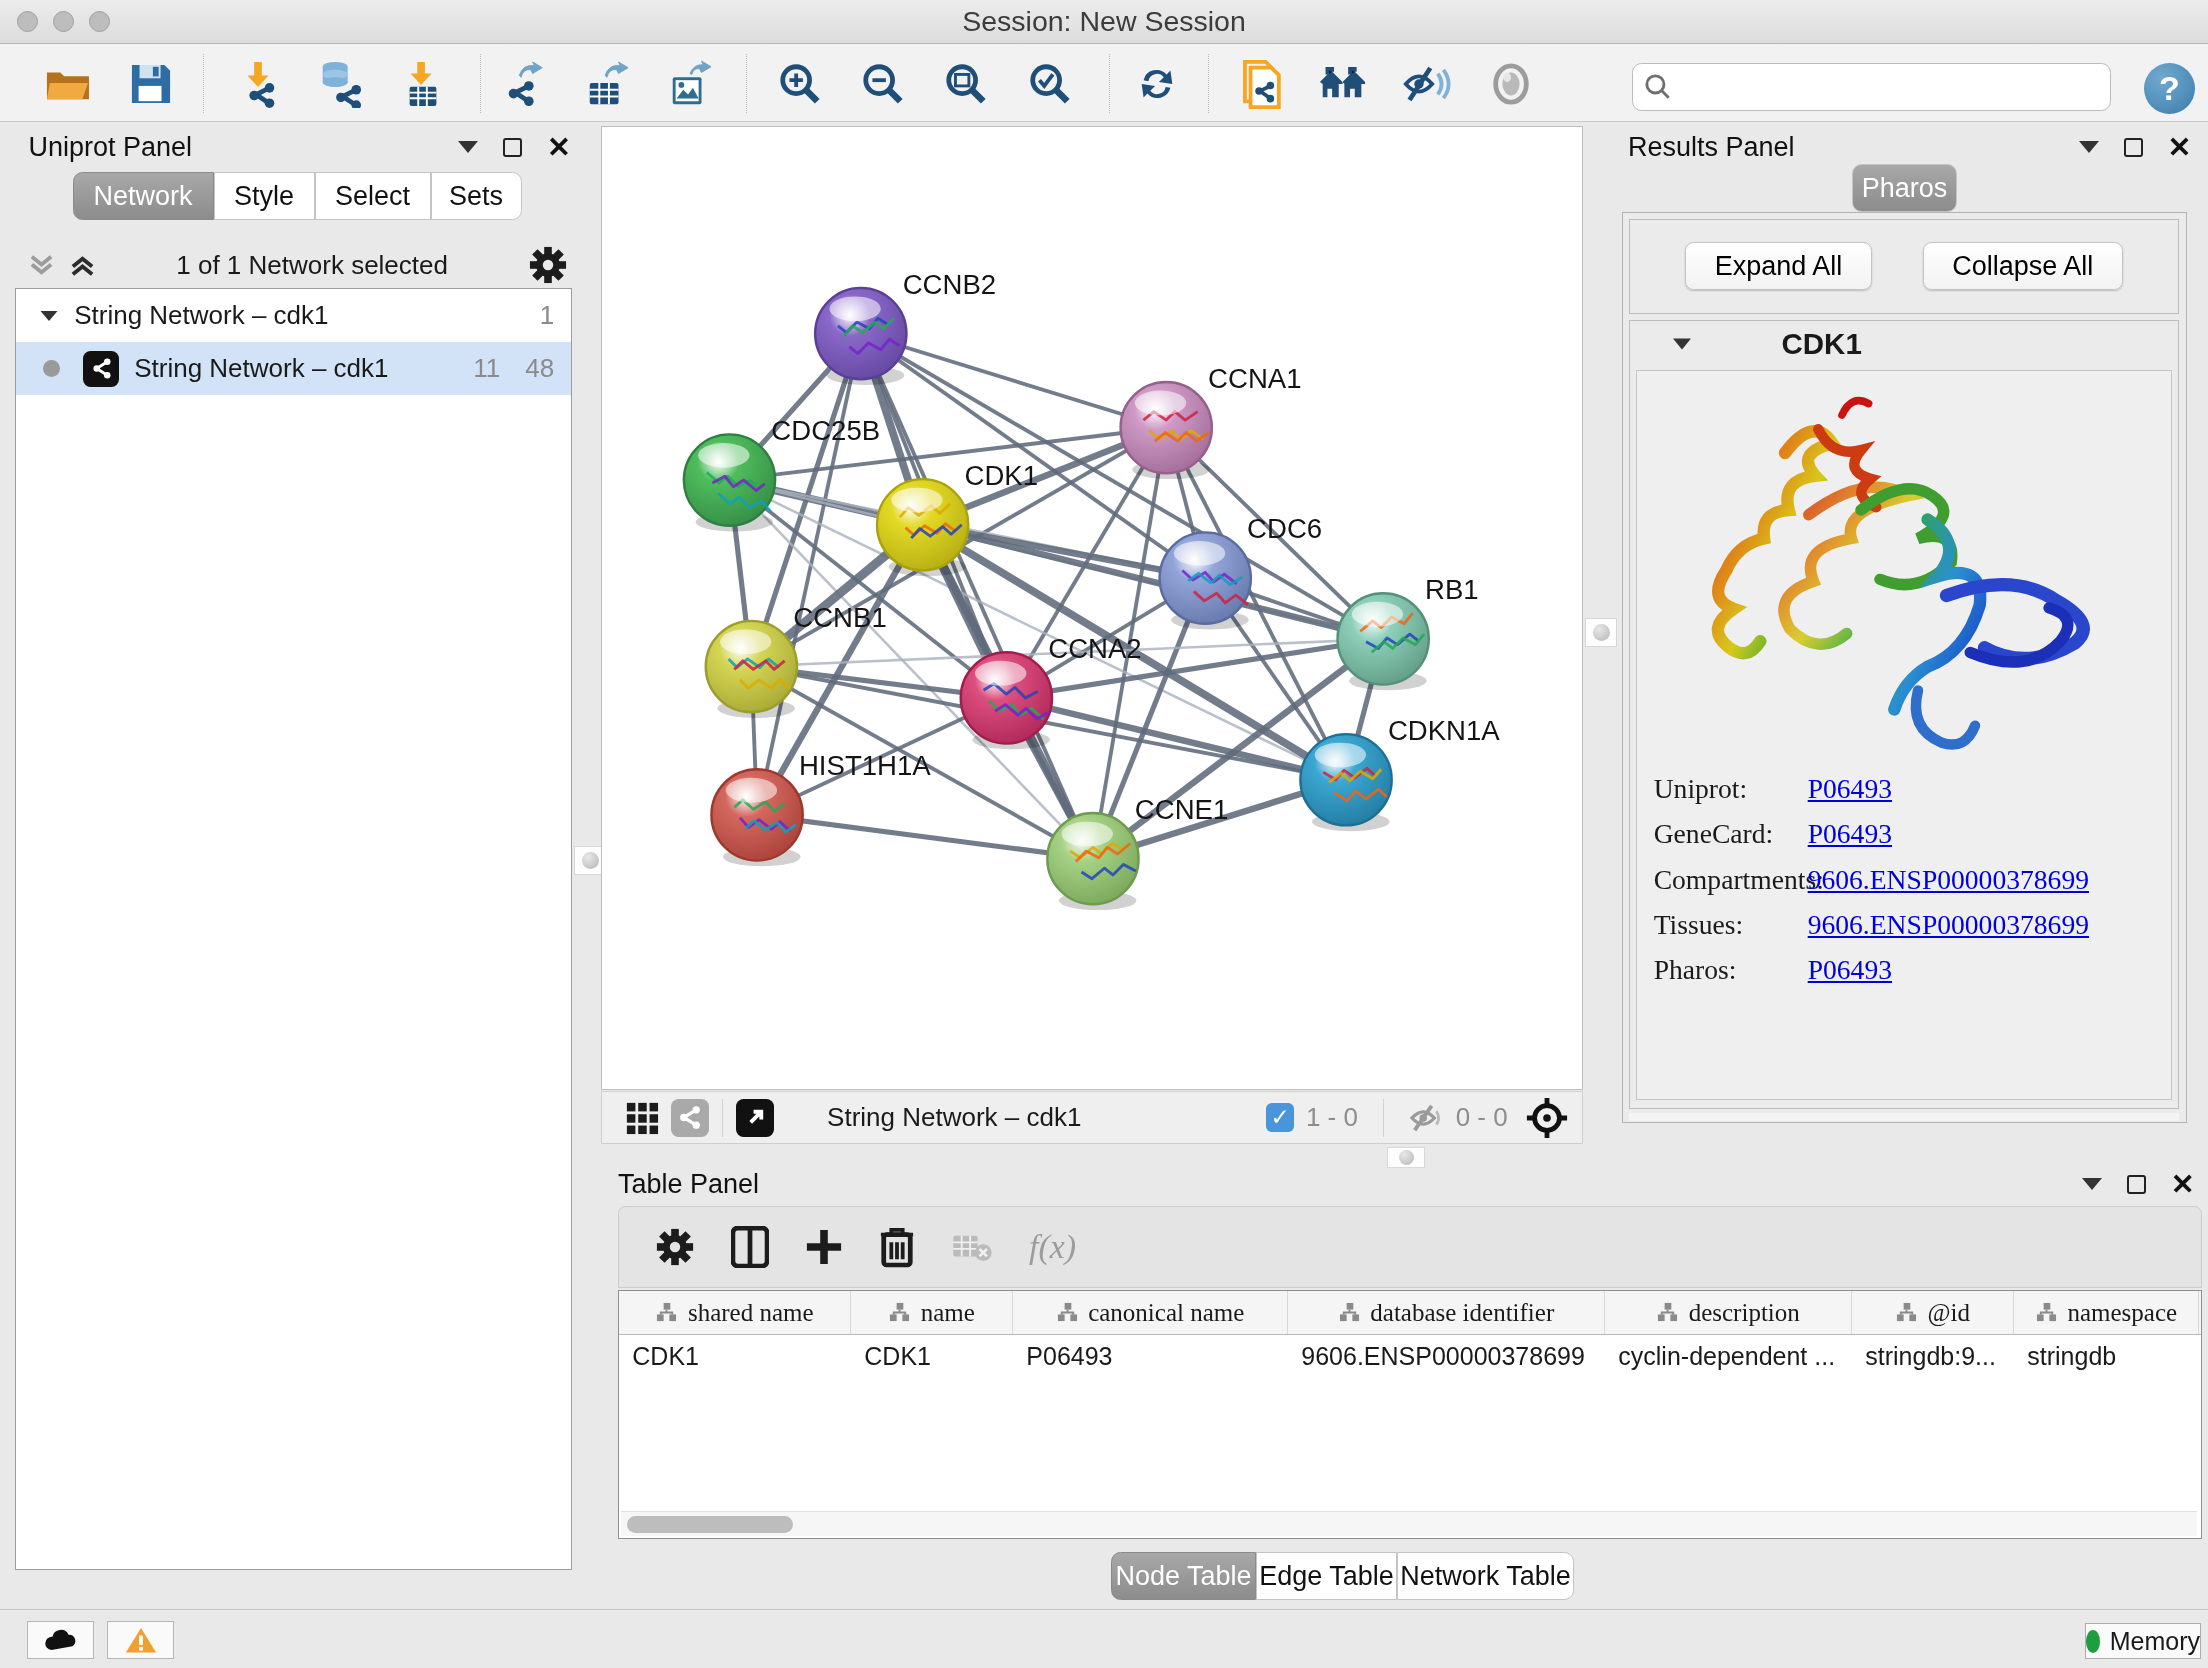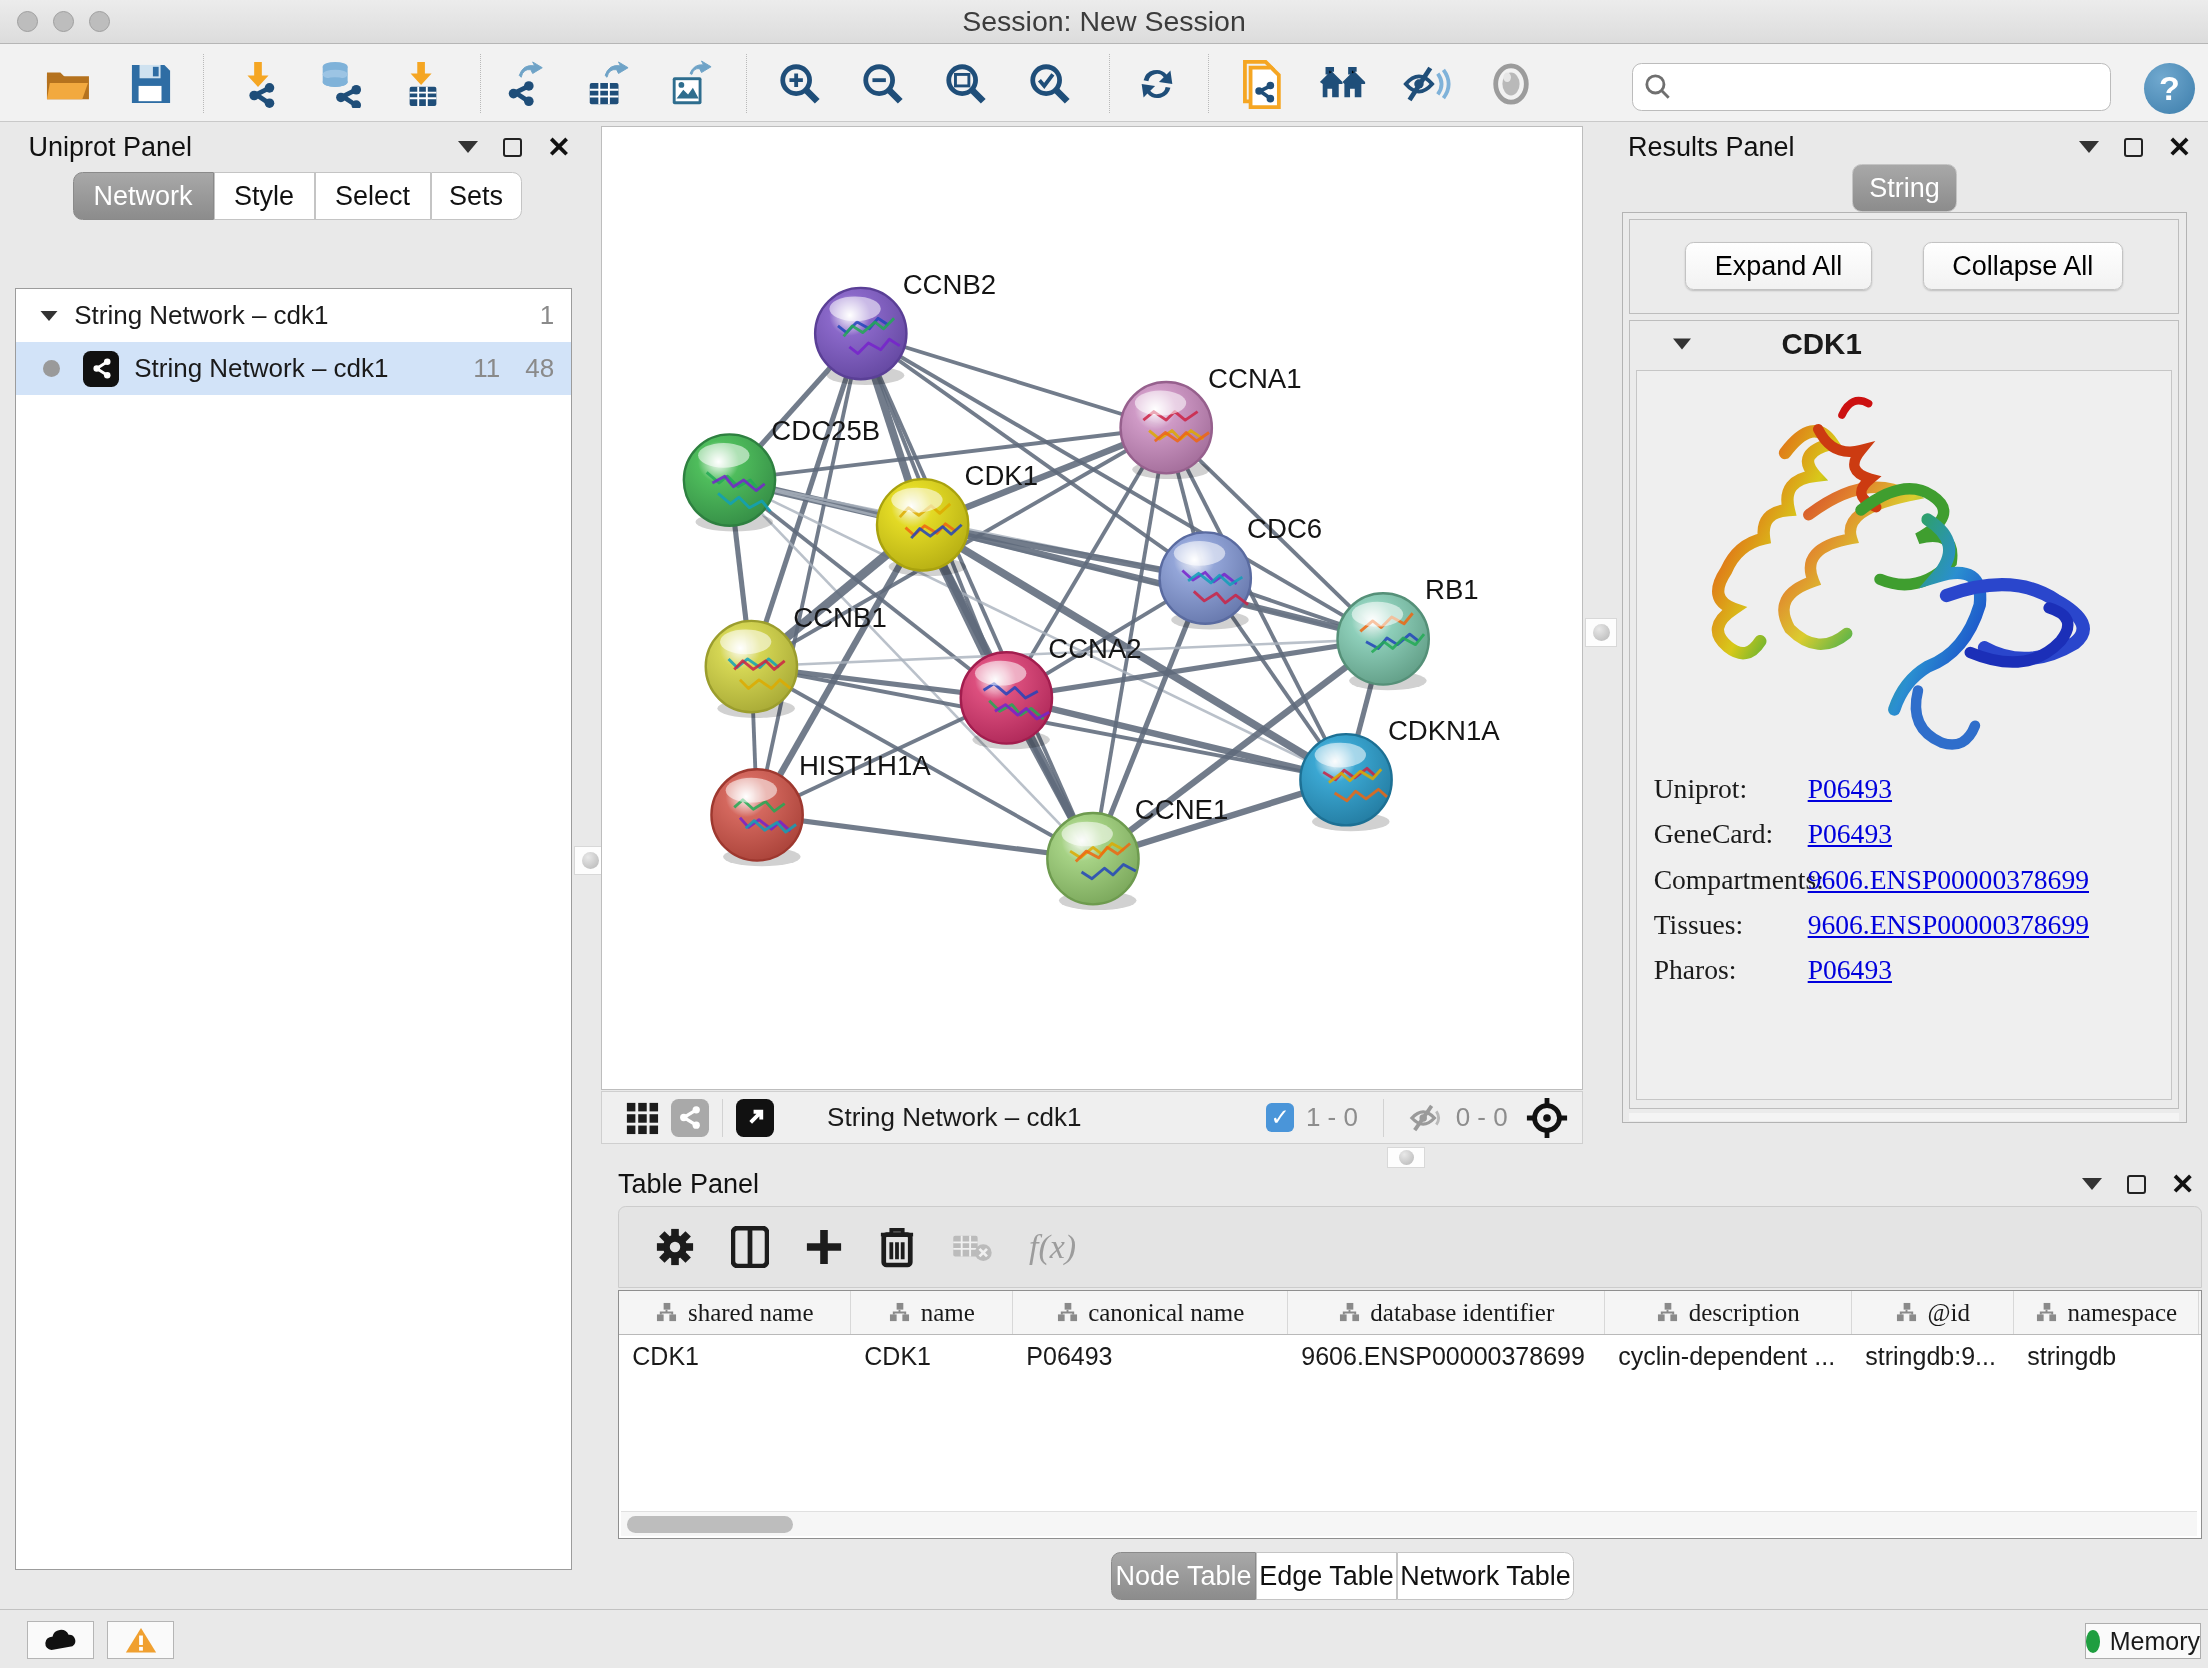--- a/index.html
+++ b/index.html
@@ -639,7 +639,7 @@
       <span class="close-x">✕</span>
     </span>
   </div>
-  <div class="seg" style="position:absolute; left:243px; top:38px; width:105px; border-radius:9.5px; background:linear-gradient(#a8a8a8,#8c8c8c); color:#fff;">String</div>
+  <div class="seg" style="position:absolute; left:243px; top:38px; width:105px; border-radius:9.5px; background:linear-gradient(#a8a8a8,#8c8c8c); color:#fff;">Pharos</div>
   <div class="rp-box">
     <div class="rp-btnrow">
       <button class="rp-btn">Expand All</button>

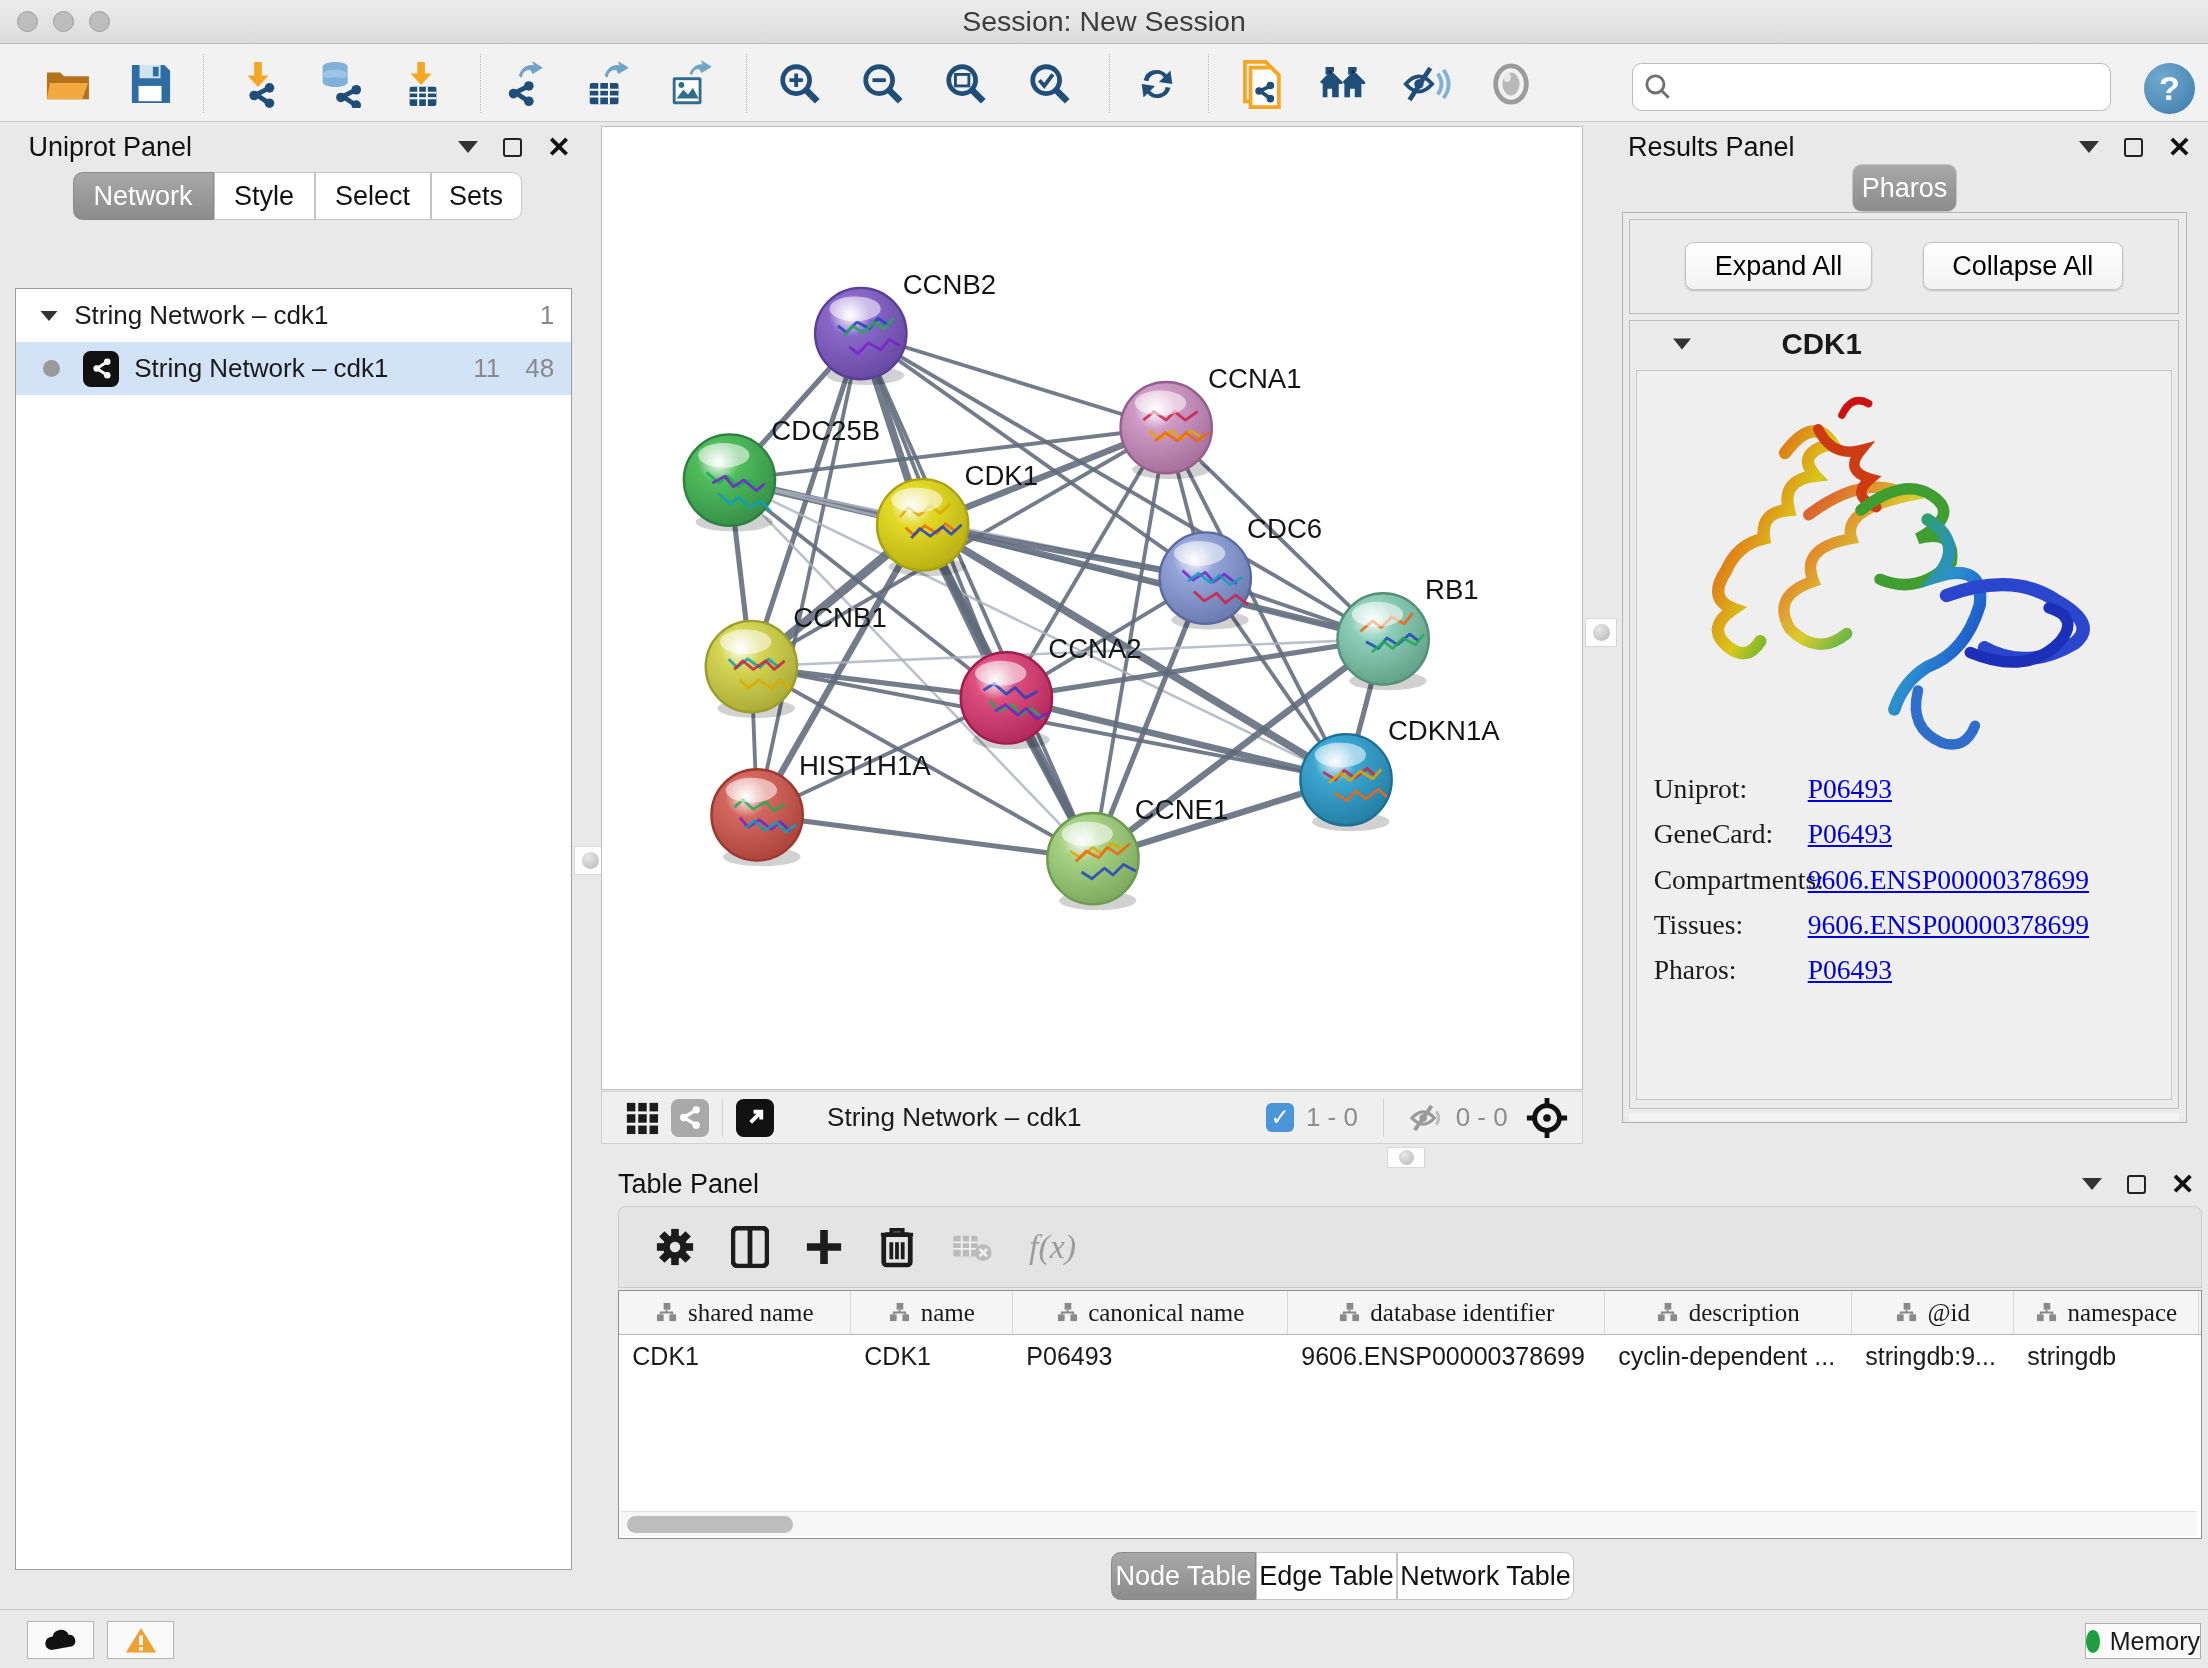--- a/index.html
+++ b/index.html
@@ -333,6 +333,28 @@
     <span class="seg" style="width:101px">Style</span>
     <span class="seg" style="width:116px">Select</span>
     <span class="seg last" style="width:91px">Sets</span>
+  </div>
+  <div class="tree-header">
+    <svg width="27" height="25" style="margin-left:13.3px" viewBox="0 0 28 26">
+        <path d="M4 4 l10 8 10 -8 M4 12 l10 8 10 -8" fill="none" stroke="#9c9c9c" stroke-width="4"></path>
+      </svg>
+    <svg width="27" height="25" style="margin-left:13.3px" viewBox="0 0 28 26">
+        <path d="M4 22 l10 -8 10 8 M4 14 l10 -8 10 8" fill="none" stroke="#2c2c2c" stroke-width="4"></path>
+      </svg>
+    <span style="flex:1; text-align:center; font-size:26px">1 of 1 Network selected</span>
+    <svg width="38" height="38" style="margin-right:5.7px" viewBox="0 0 40 40">
+        <circle cx="20" cy="20" r="9" fill="none" stroke="#1c1c1c" stroke-width="7"></circle>
+        <g fill="#1c1c1c">
+          <rect x="16" y="1" width="8" height="8"></rect>
+          <rect x="16" y="31" width="8" height="8"></rect>
+          <rect x="1" y="16" width="8" height="8"></rect>
+          <rect x="31" y="16" width="8" height="8"></rect>
+          <rect x="5" y="5" width="8" height="8" transform="rotate(45 9 9)"></rect>
+          <rect x="27" y="5" width="8" height="8" transform="rotate(45 31 9)"></rect>
+          <rect x="5" y="27" width="8" height="8" transform="rotate(45 9 31)"></rect>
+          <rect x="27" y="27" width="8" height="8" transform="rotate(45 31 31)"></rect>
+        </g>
+      </svg>
   </div>
   <div class="tree-box">
     <div class="tree-row">

